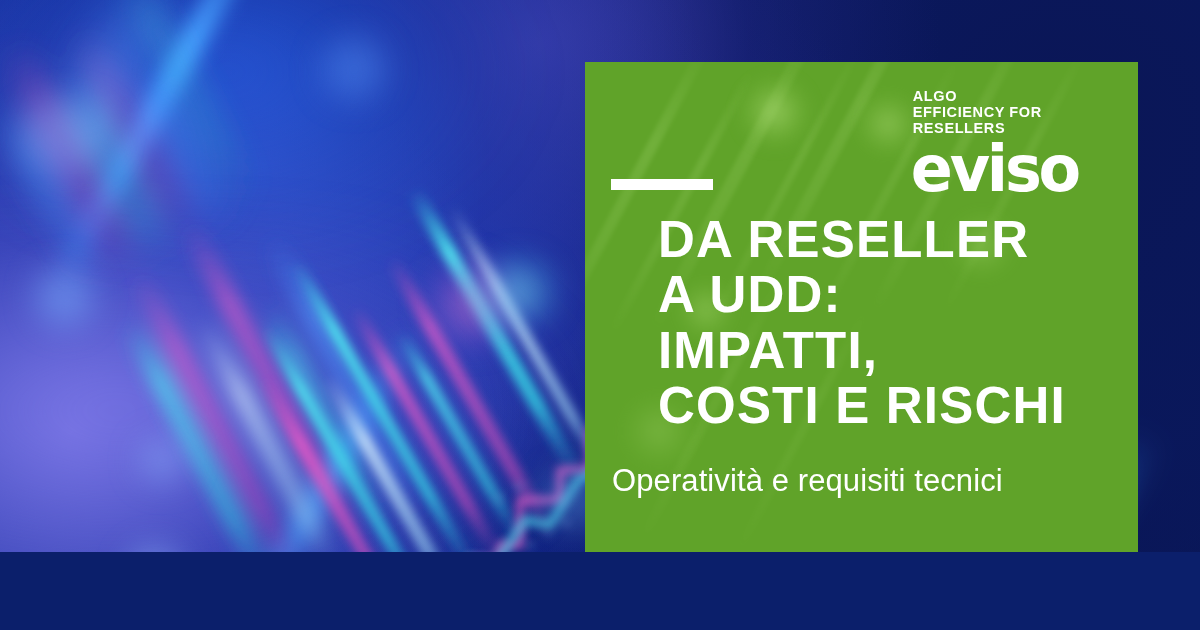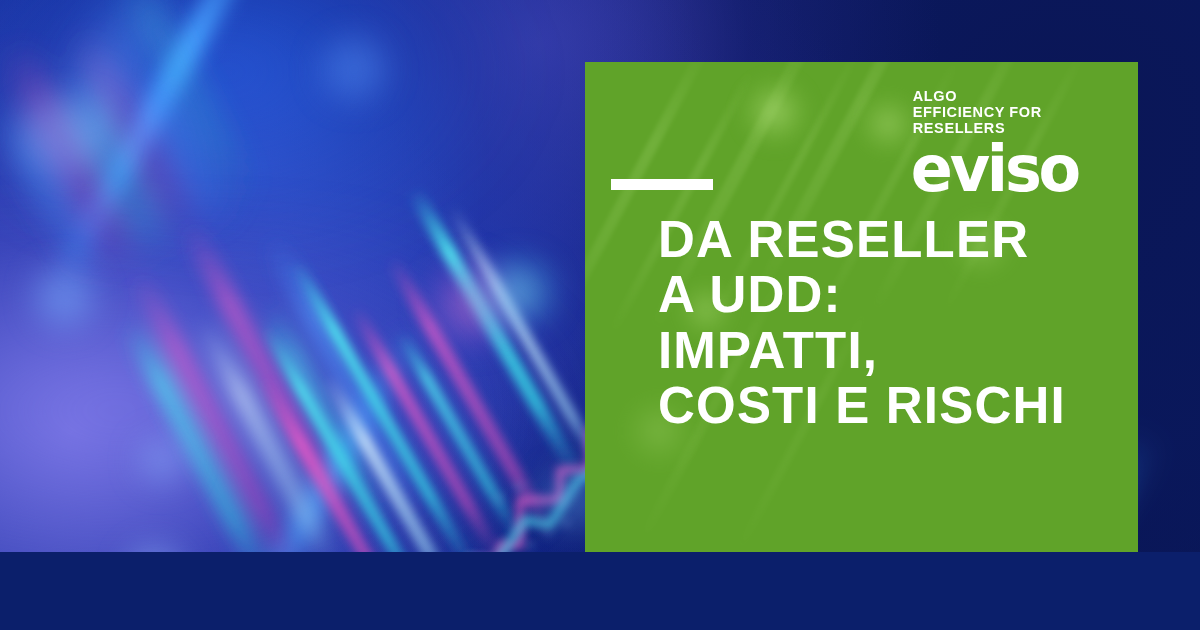--- a/index.html
+++ b/index.html
@@ -289,6 +289,7 @@
 IMPATTI,
 COSTI E RISCHI</h1>
 
+    <p id="subtitle">Operatività e requisiti tecnici</p>
   </div>
 
 </div>

